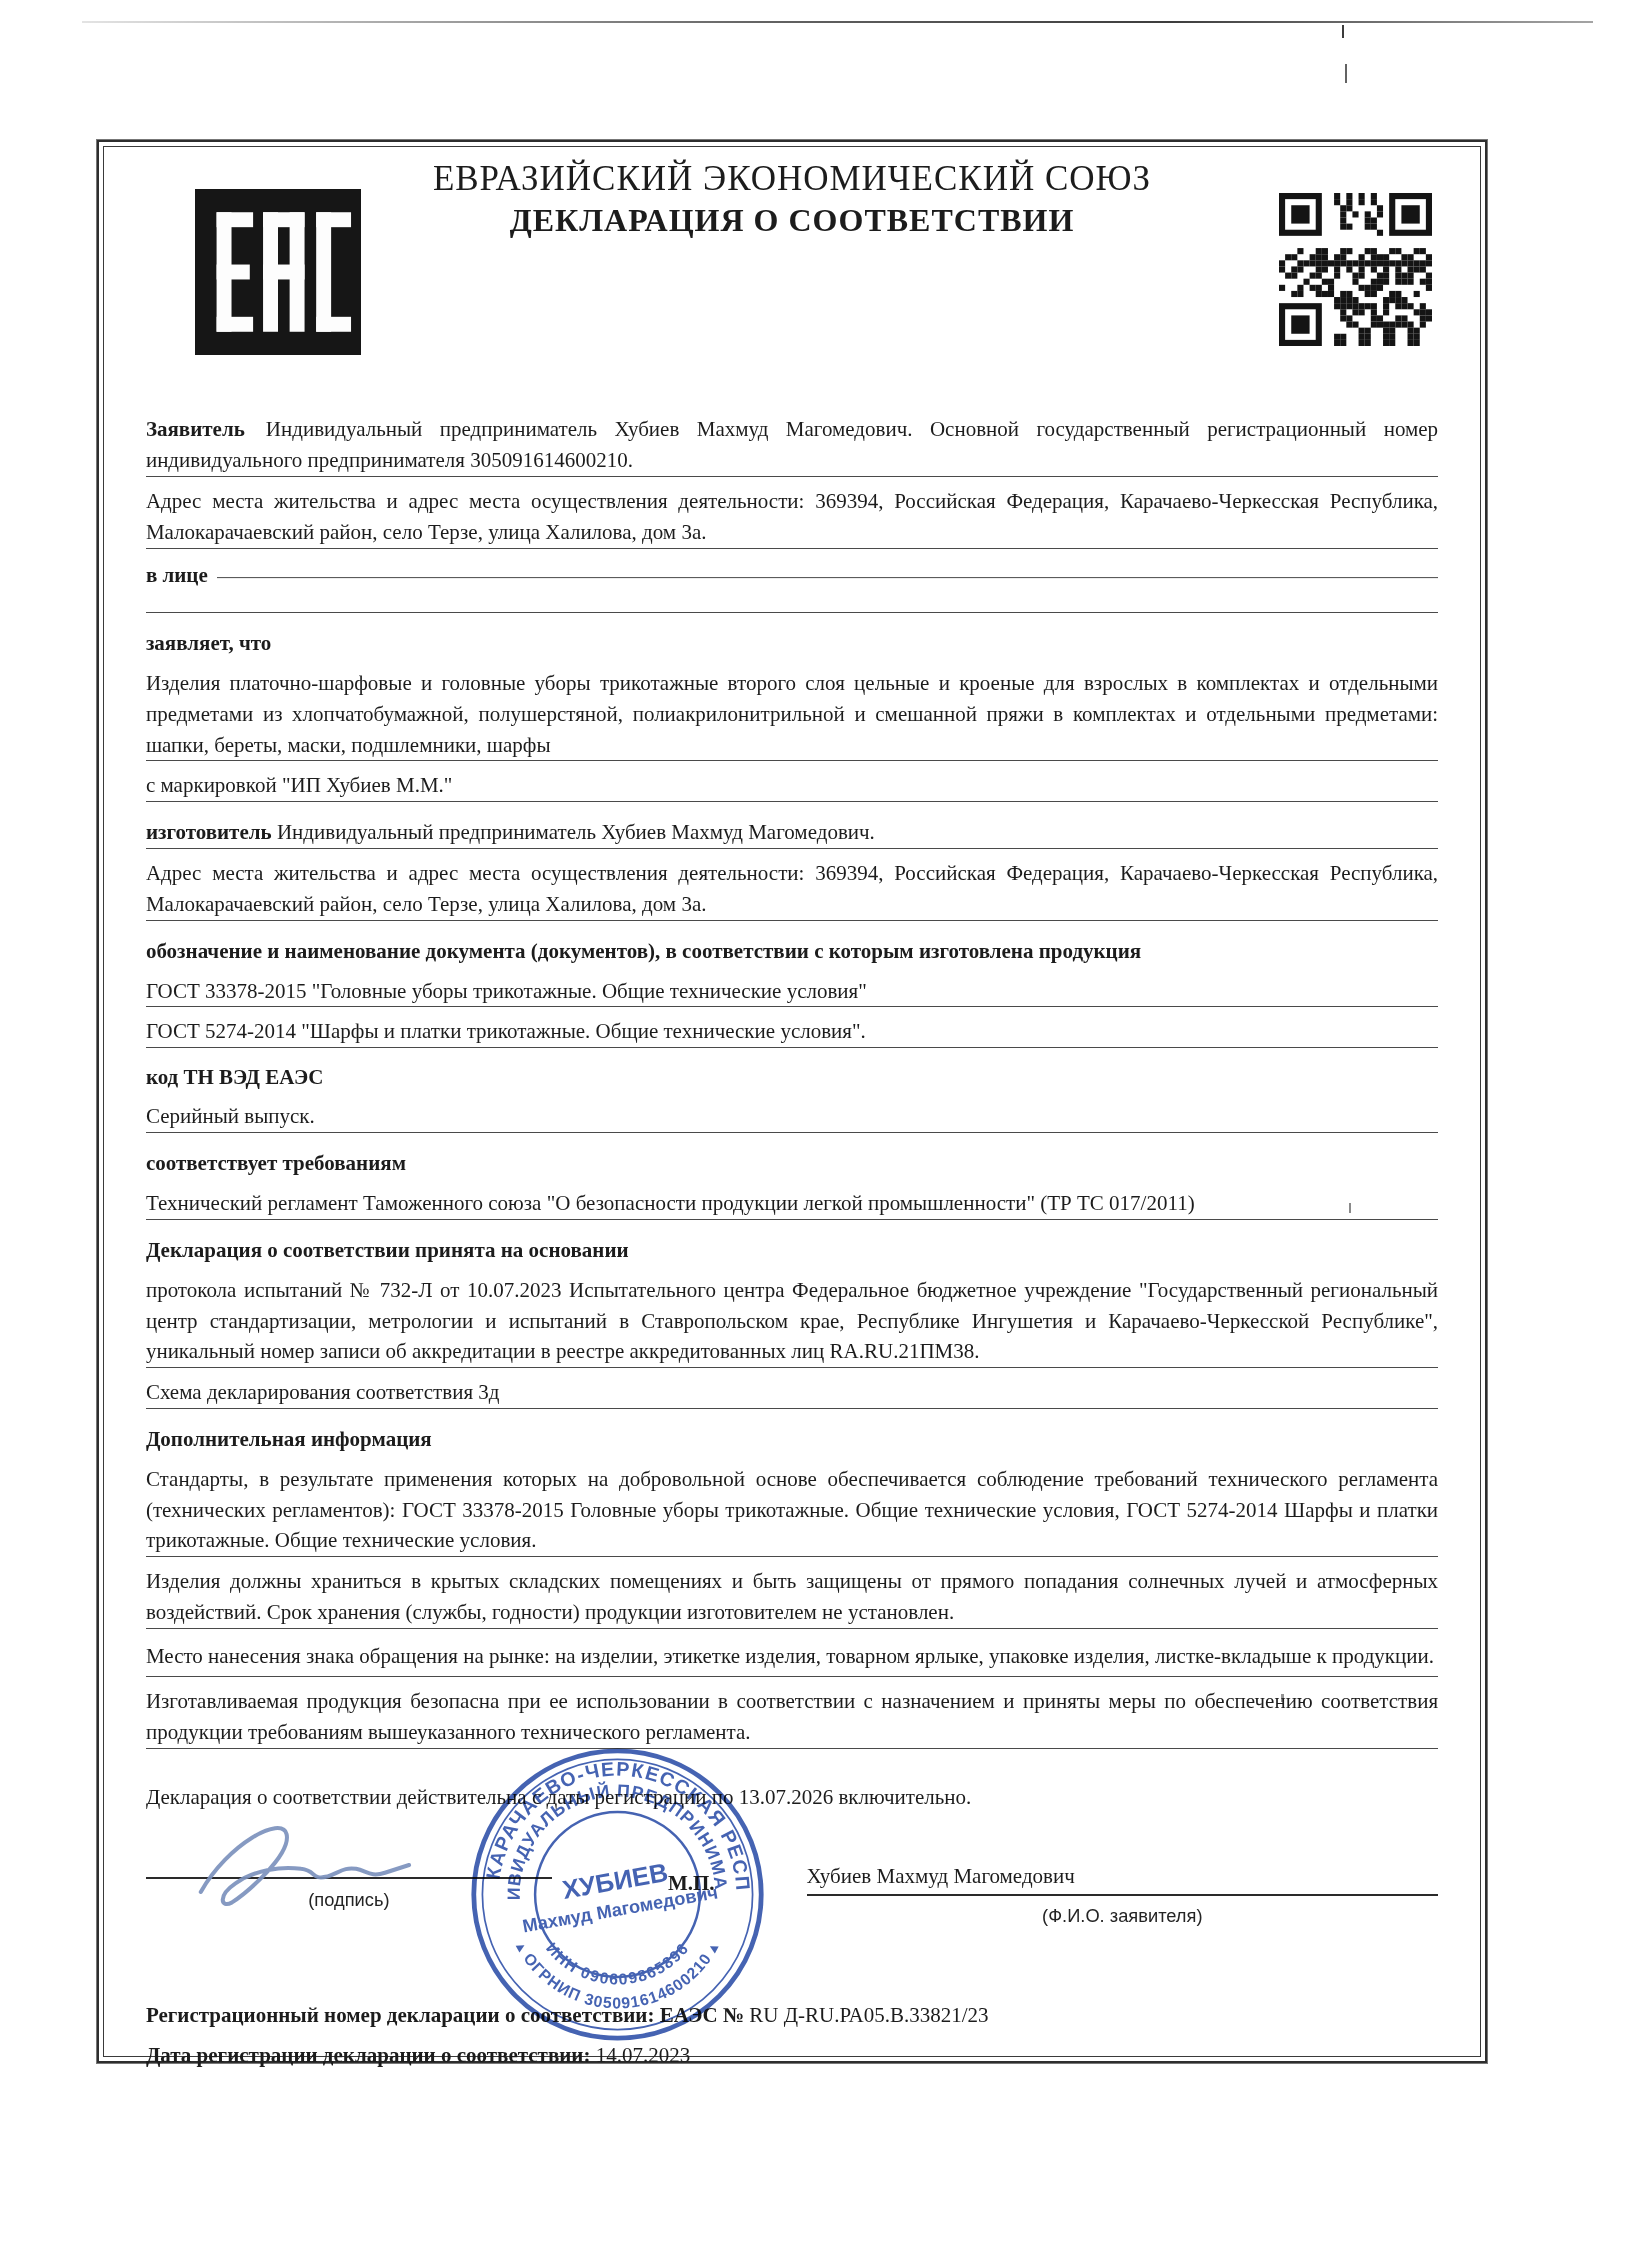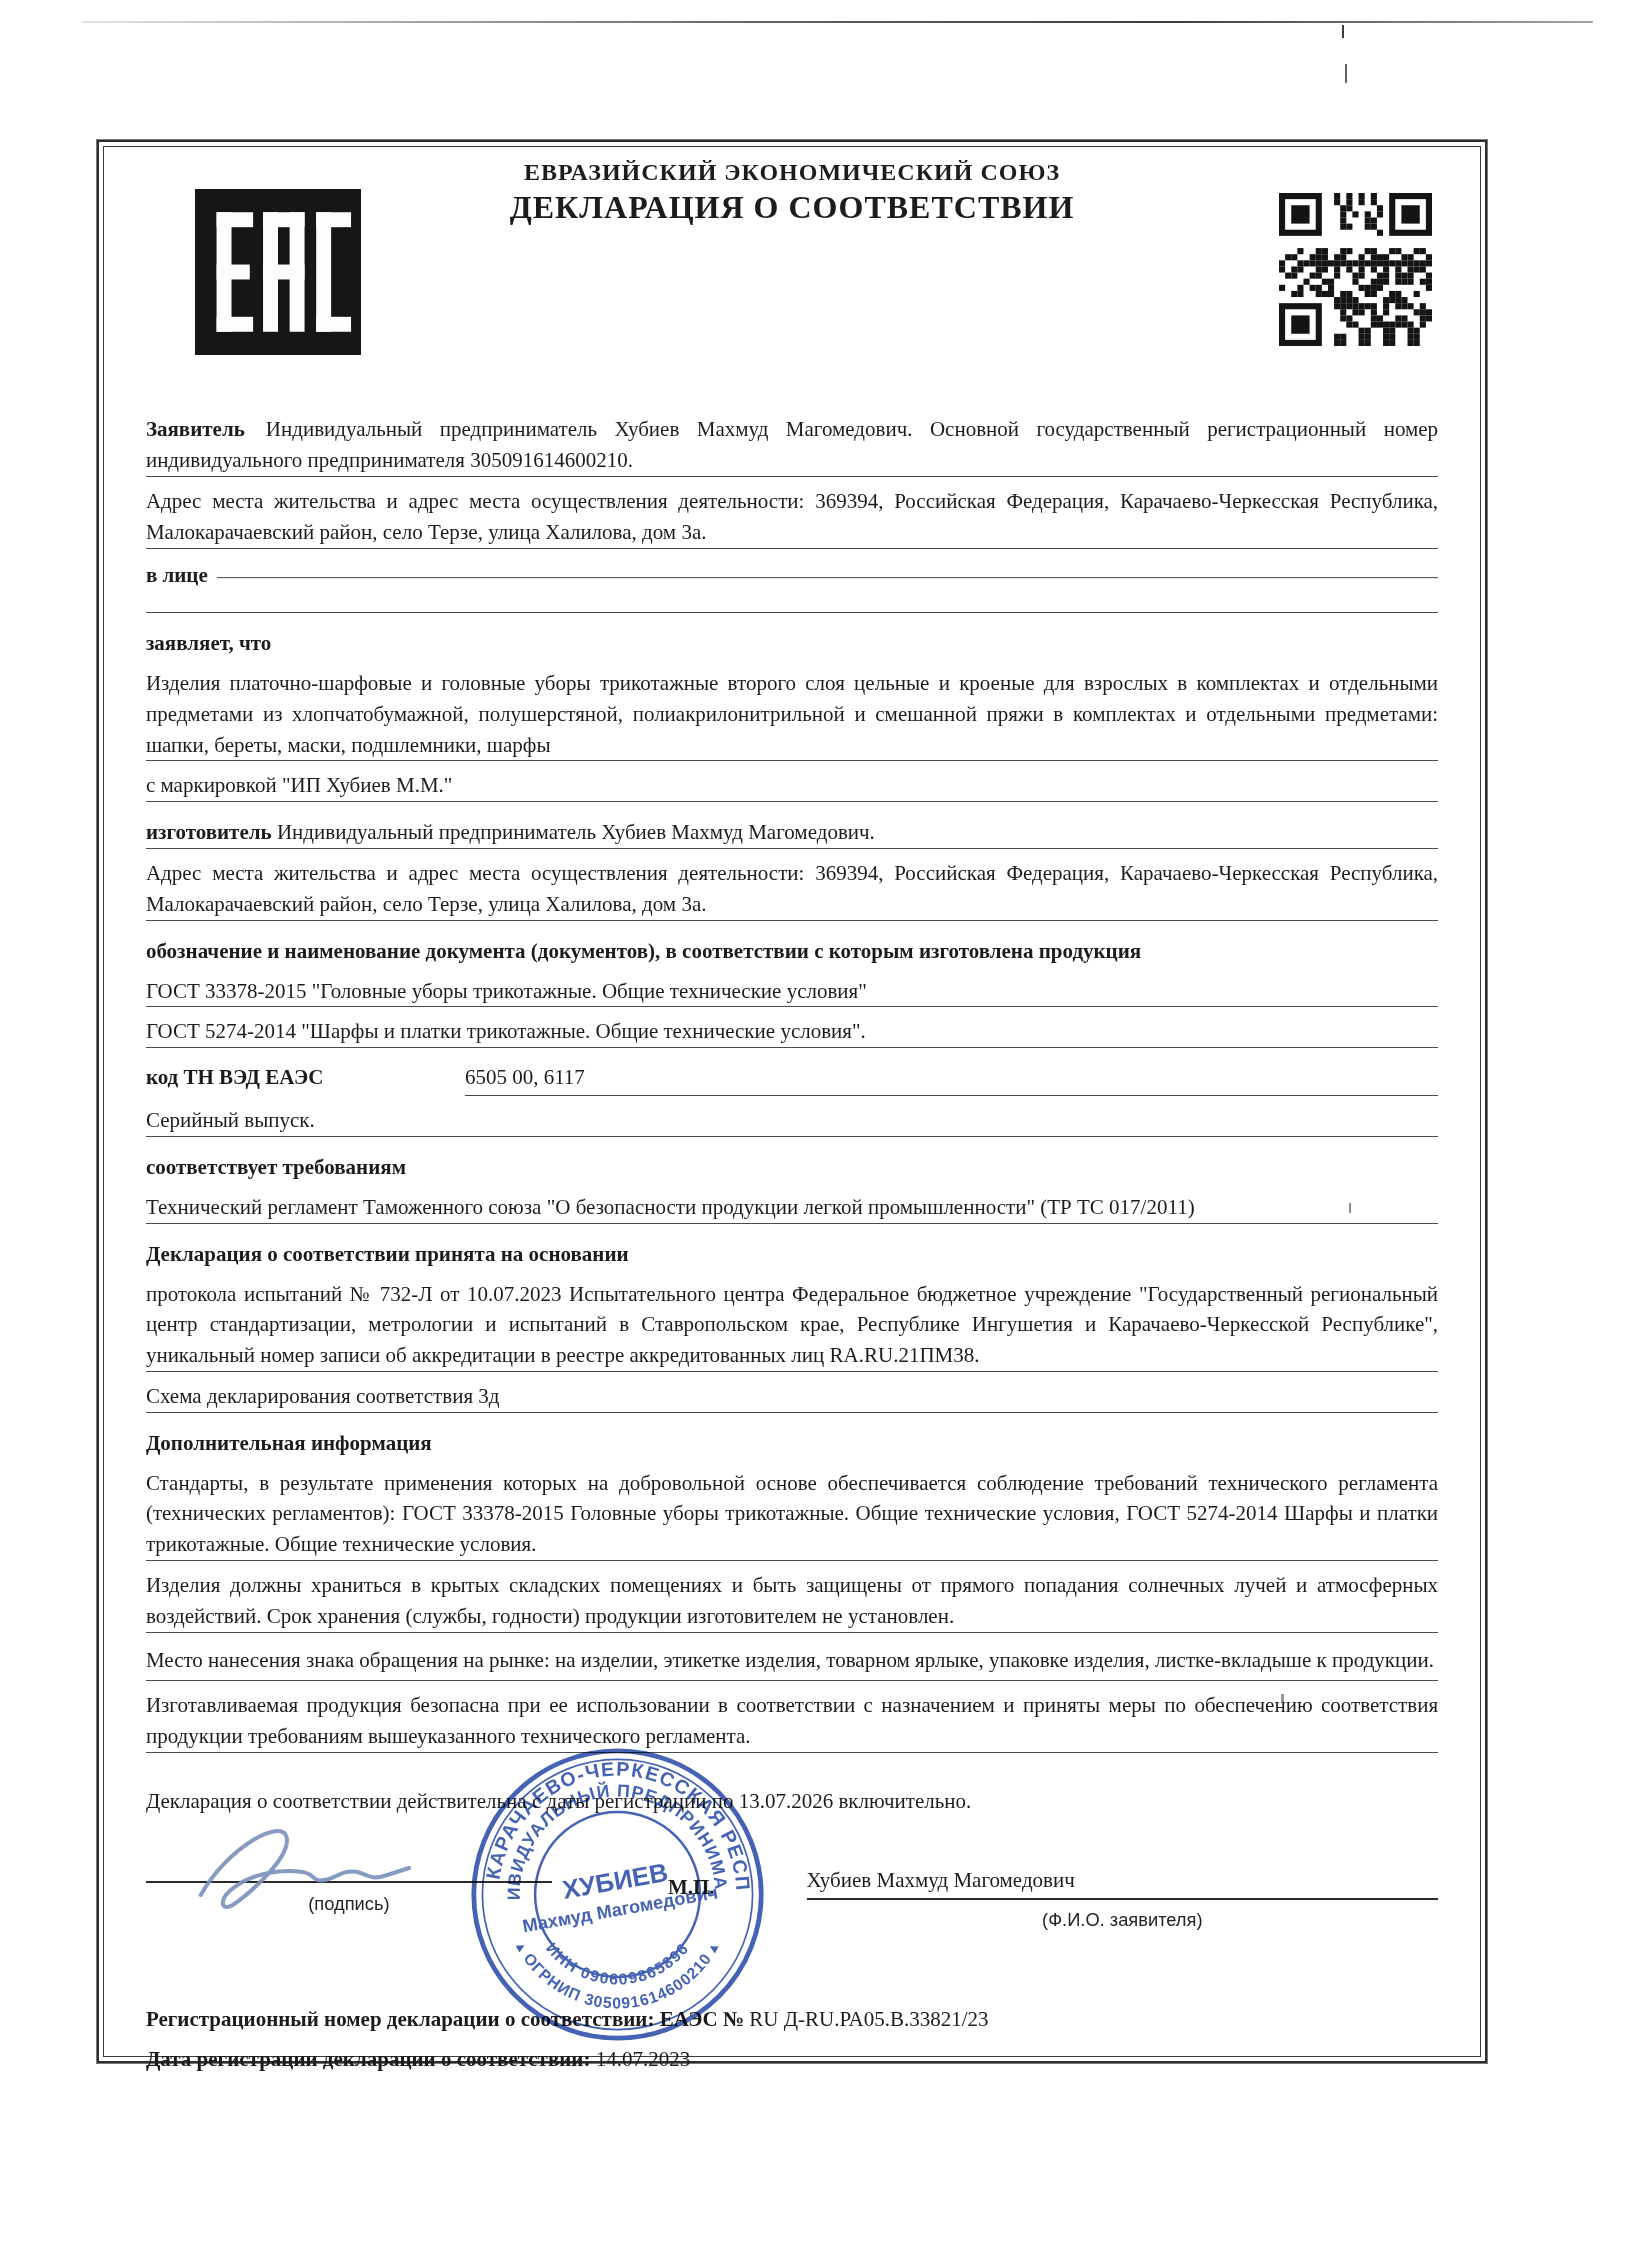--- a/index.html
+++ b/index.html
@@ -20,7 +20,7 @@
   
   .header{position:relative;height:253px;}
   .titles{text-align:center;padding-top:9.7px;}
-  .title1{font-size:24px;font-weight:700;letter-spacing:1px;line-height:1.25;}
+  .title1{font-size:35px;font-weight:400;letter-spacing:1px;line-height:1.25;}
   .title2{font-size:32px;font-weight:700;letter-spacing:1px;line-height:1.3;}
   .eac-badge{position:absolute;left:89px;top:42px;width:170px;height:166px;}
   .qr{position:absolute;right:48px;top:46px;width:153px;height:153px;}

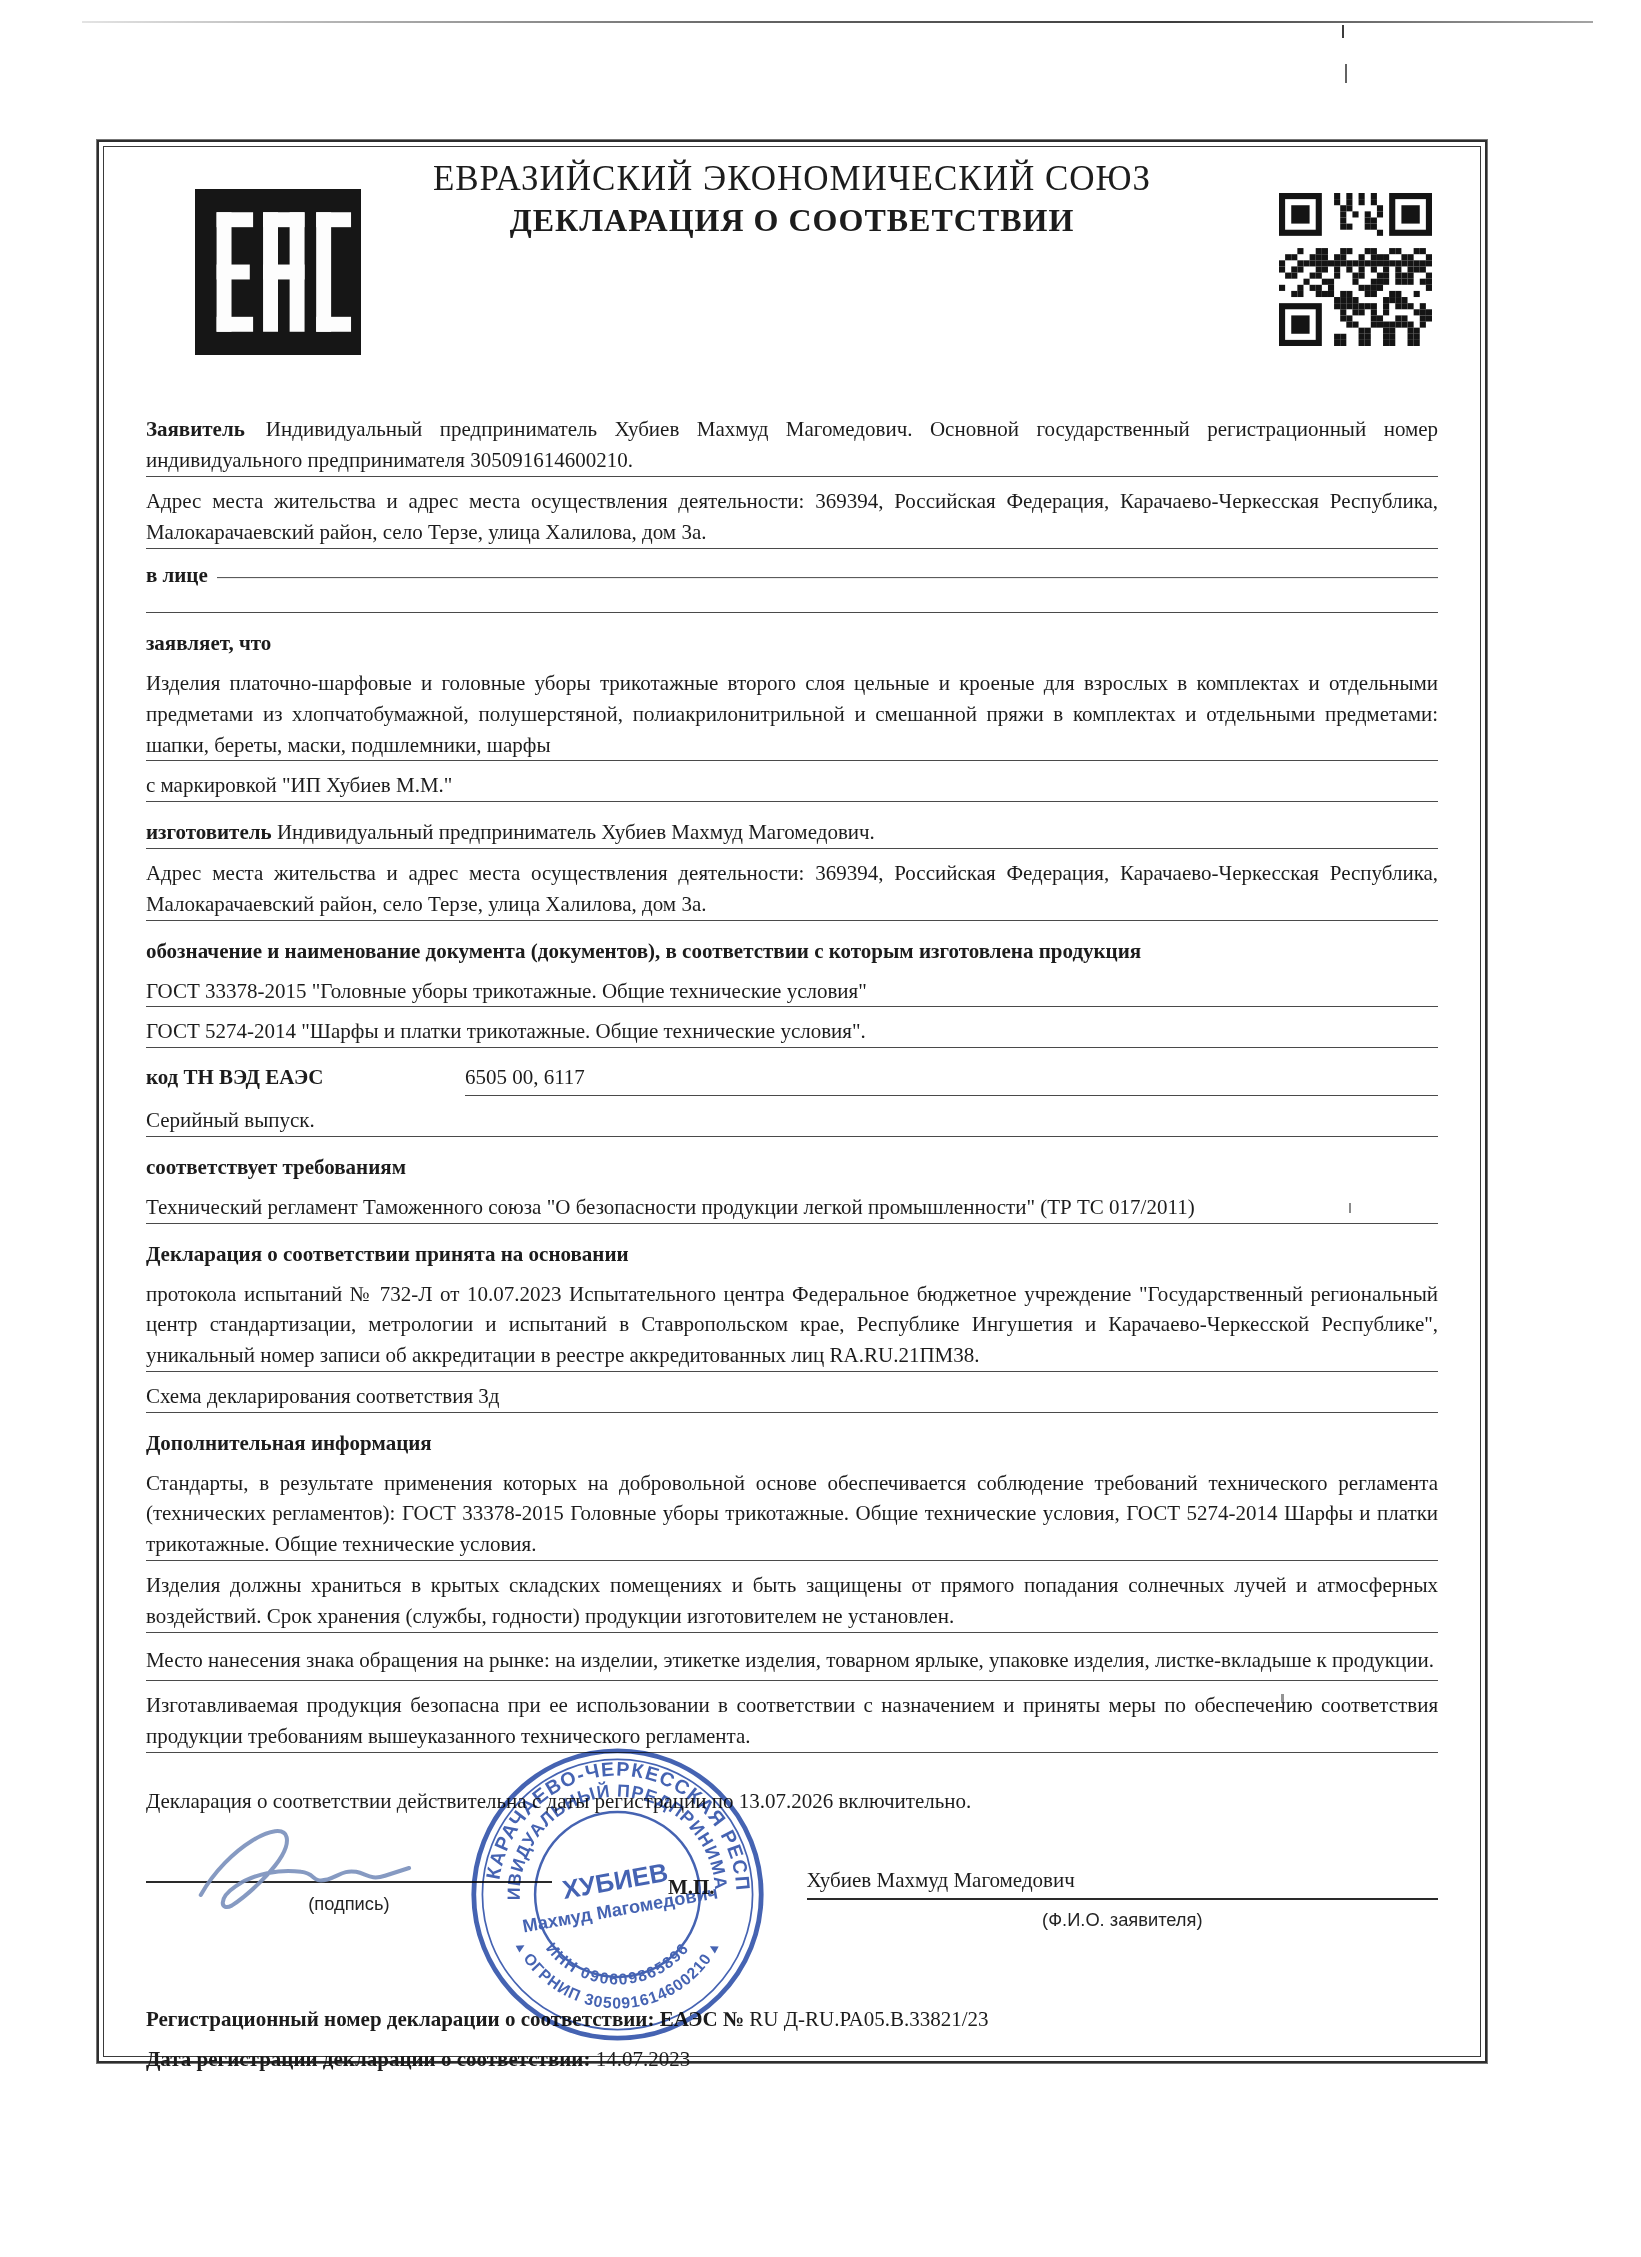--- a/index.html
+++ b/index.html
@@ -336,7 +336,6 @@
 
     <div class="tnved-row">
       <span class="tnved-label">код ТН ВЭД ЕАЭС</span>
-      <span class="tnved-value">6505 00, 6117</span>
     </div>
 
     <p class="para rule">Серийный выпуск.</p>

